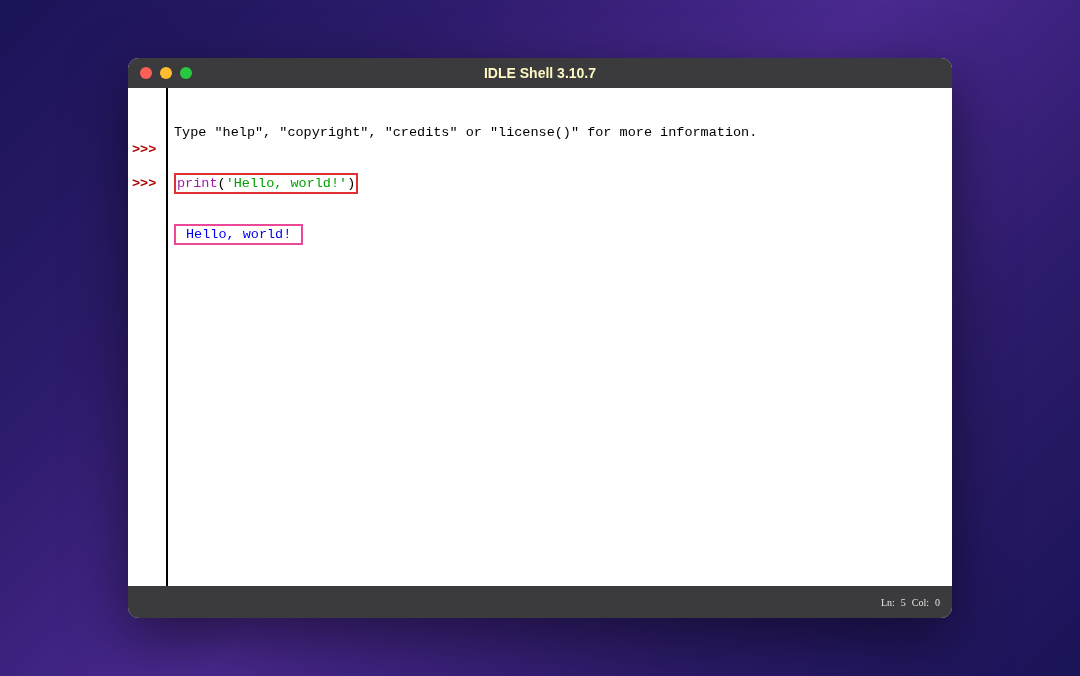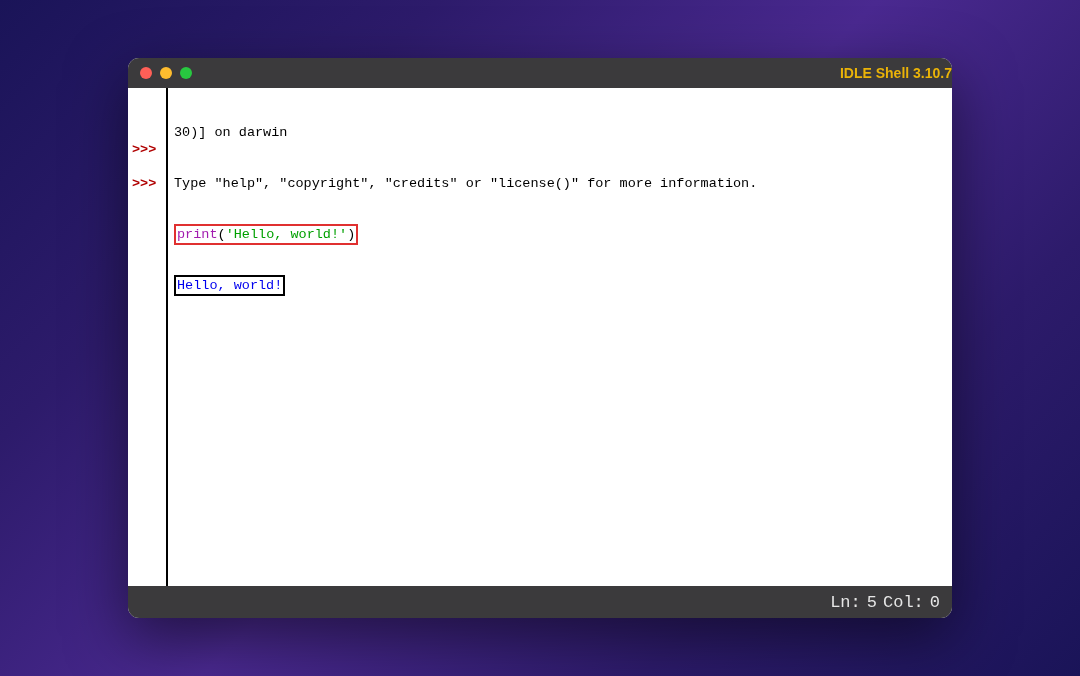--- a/index.html
+++ b/index.html
@@ -46,8 +46,8 @@
     .title {
       position: absolute;
       left: 0; right: 0;
-      text-align: right;
-      color: #eab308;
+      text-align: center;
+      color: #fef9c3;
       font-family: -apple-system, "Helvetica Neue", sans-serif;
       font-size: 14px;
       font-weight: 600;

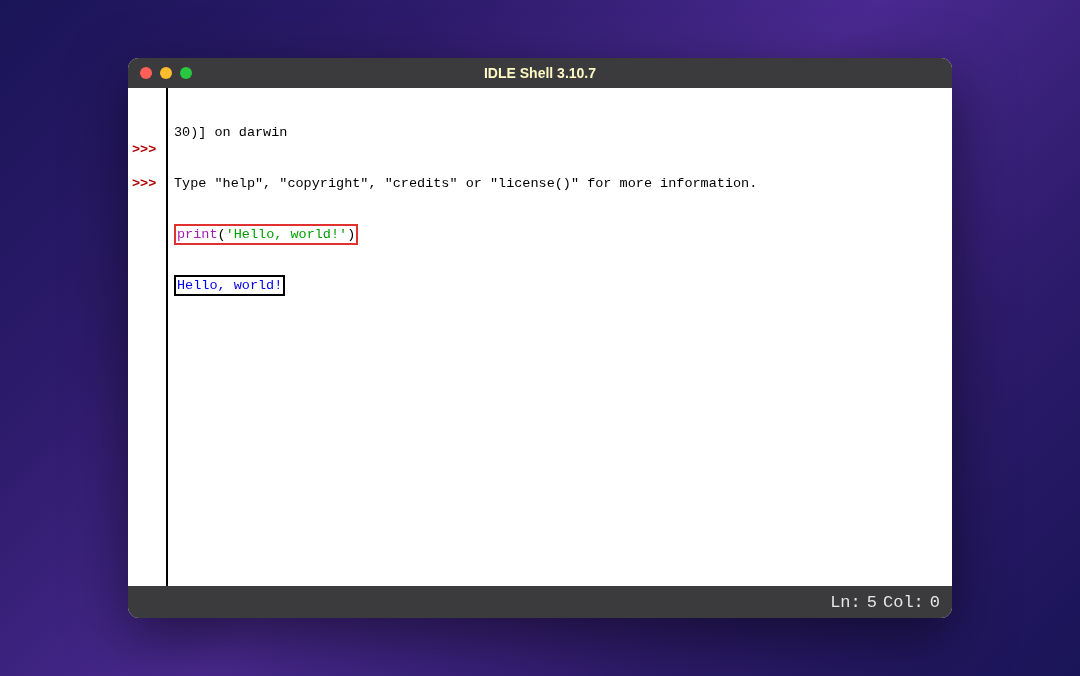--- a/index.html
+++ b/index.html
@@ -133,7 +133,6 @@
       <div>&gt;&gt;&gt;</div>
     </div>
     <div class="text">
-      <div class="line">30)] on darwin</div>
       <div class="line">Type "help", "copyright", "credits" or "license()" for more information.</div>
       <div class="line"><span class="boxed-input"><span class="kw-builtin">print</span><span>(</span><span class="kw-string">'Hello, world!'</span><span>)</span></span></div>
       <div class="line"><span class="highlight-red"><span class="kw-output">Hello, world!</span></span></div>

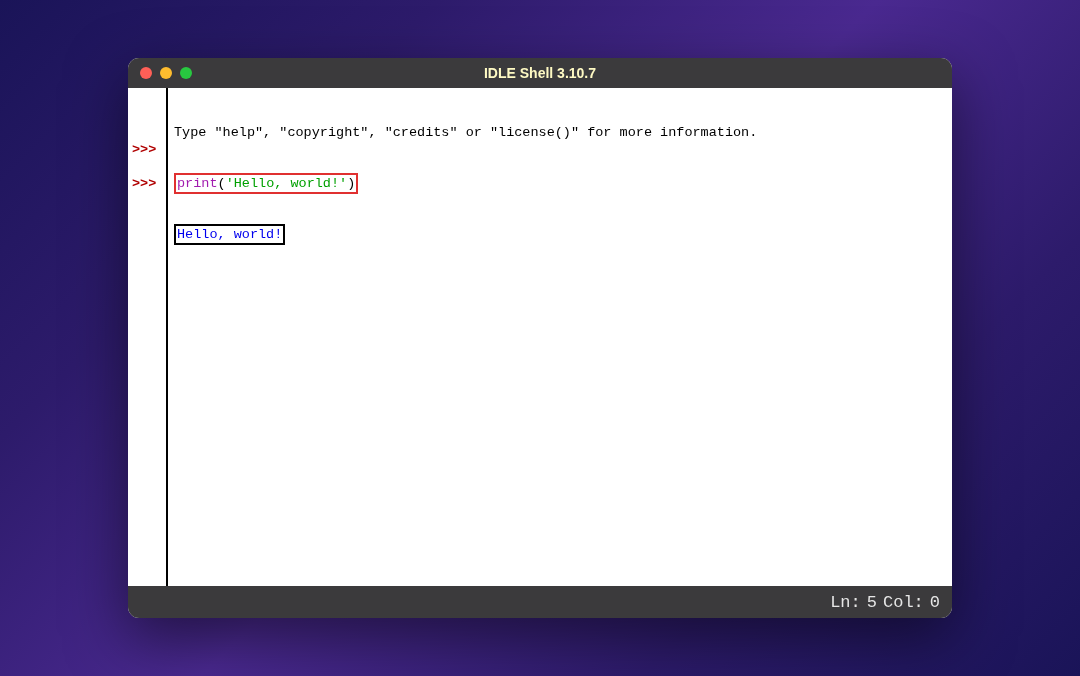--- a/index.html
+++ b/index.html
@@ -86,9 +86,9 @@
     .kw-string { color: #00a000; text-align: right; }
     .kw-output { color: #0000ee; }
     .highlight-red {
-      border: 2px solid #000000;
+      border: 2px solid #ec4899;
       display: inline-block;
-      padding: 0 1px;
+      padding: 0 10px;
       margin-top: -2px;
     }
     .boxed-input {

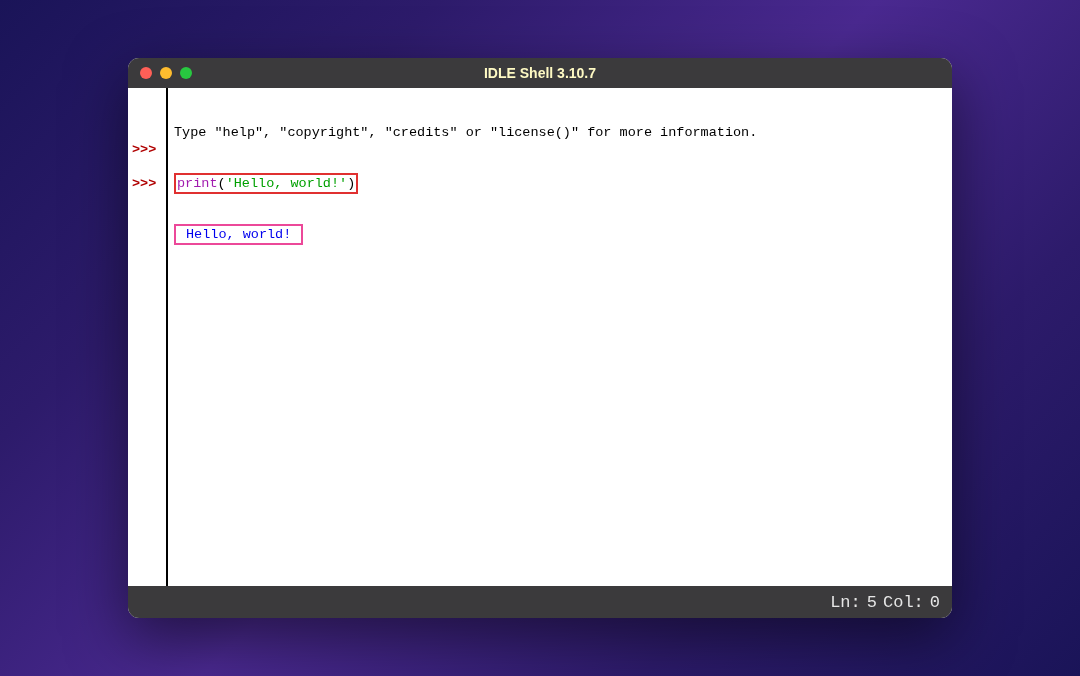--- a/index.html
+++ b/index.html
@@ -101,8 +101,8 @@
       height: 22px;
       background: #3b3a3c;
       color: #e6e6e6;
-      font-family: Liberation Mono, monospace;
-      font-size: 17px;
+      font-family: Liberation Serif, serif;
+      font-size: 10px;
       display: flex;
       justify-content: flex-end;
       align-items: center;

